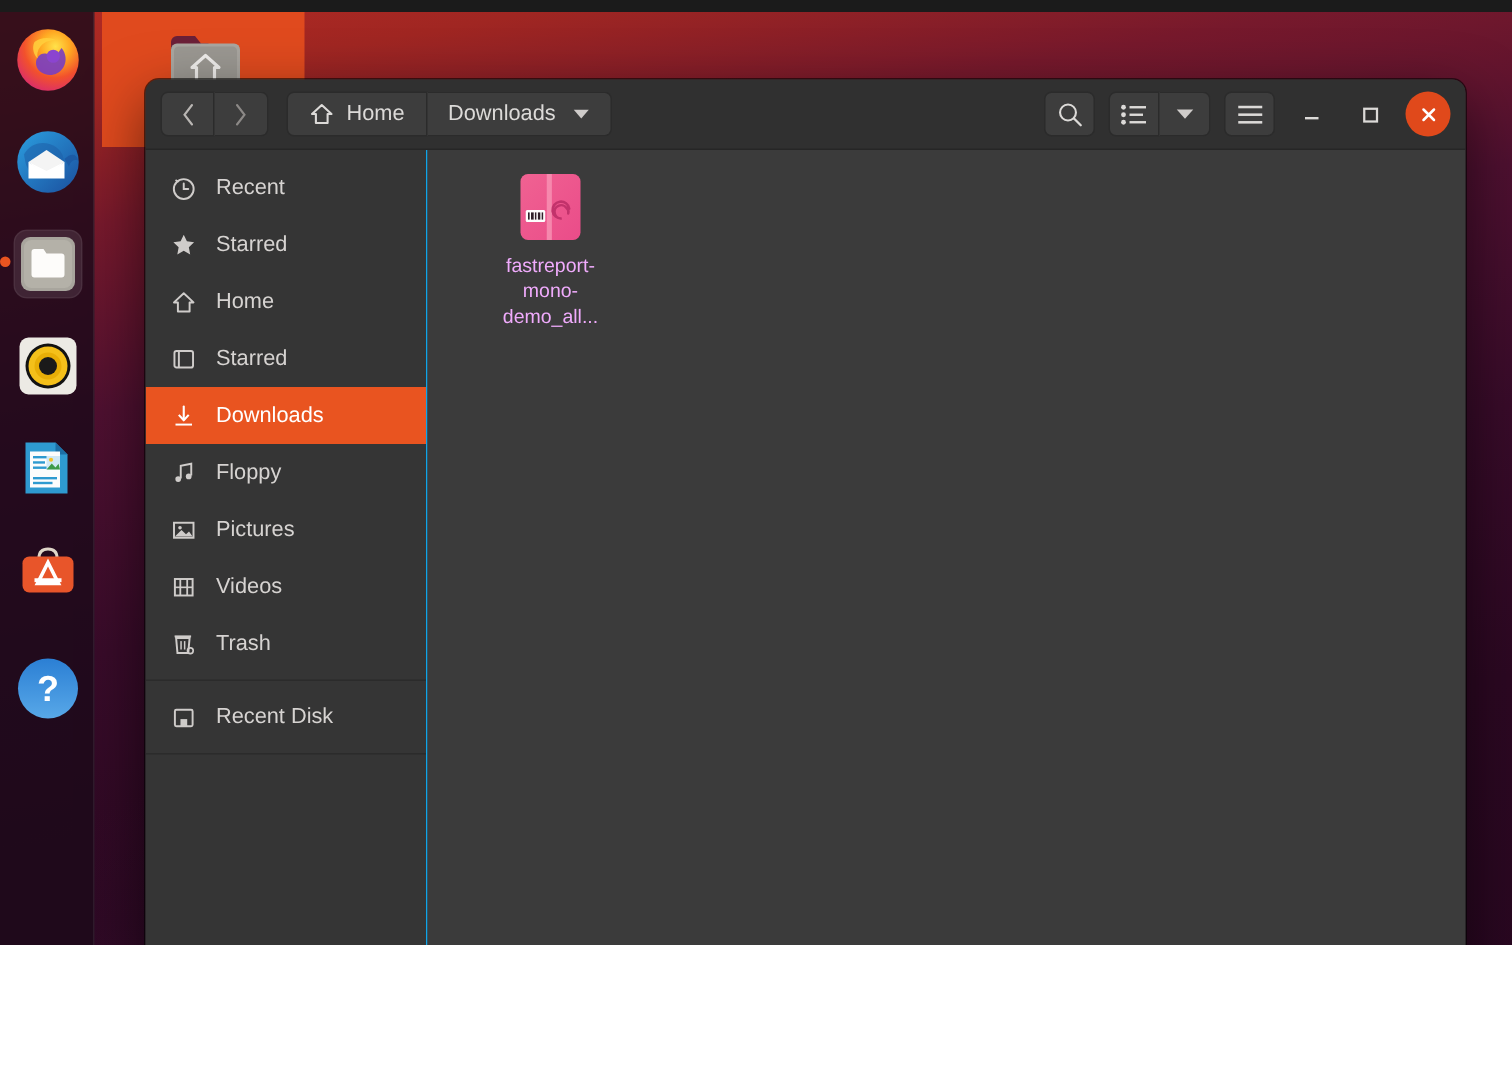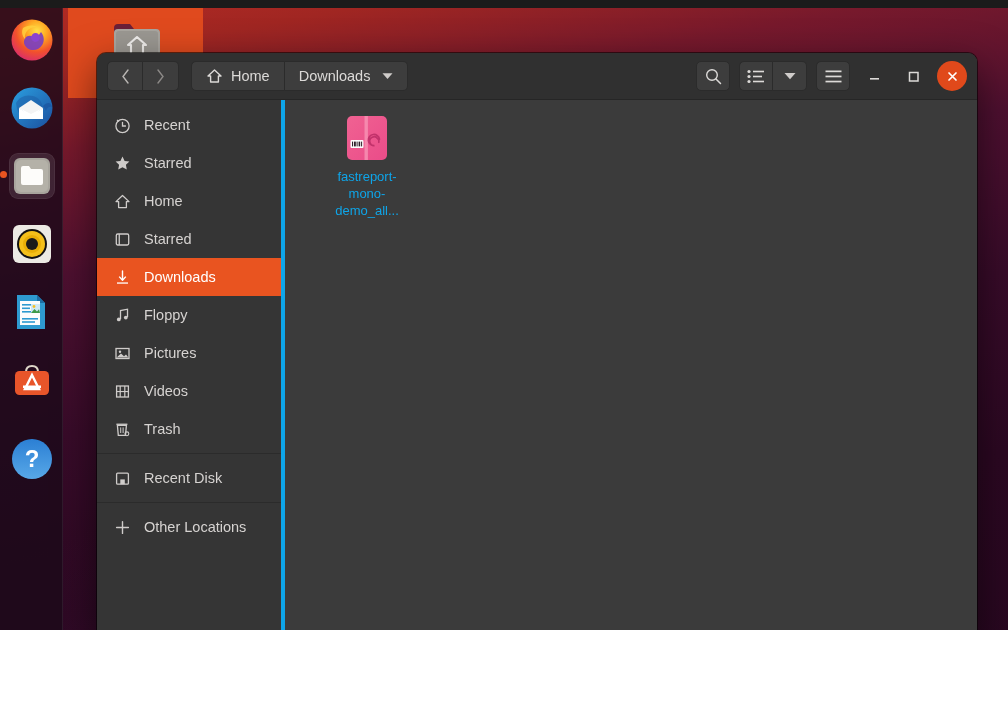--- a/index.html
+++ b/index.html
@@ -151,7 +151,7 @@
   #sidebar {
     width: 188px; flex: 0 0 188px;
     background: #353535;
-    border-right: 4px solid #0ea5e9;
+    border-right: 1px solid #0ea5e9;
     padding-top: 6px;
     overflow: hidden;
   }

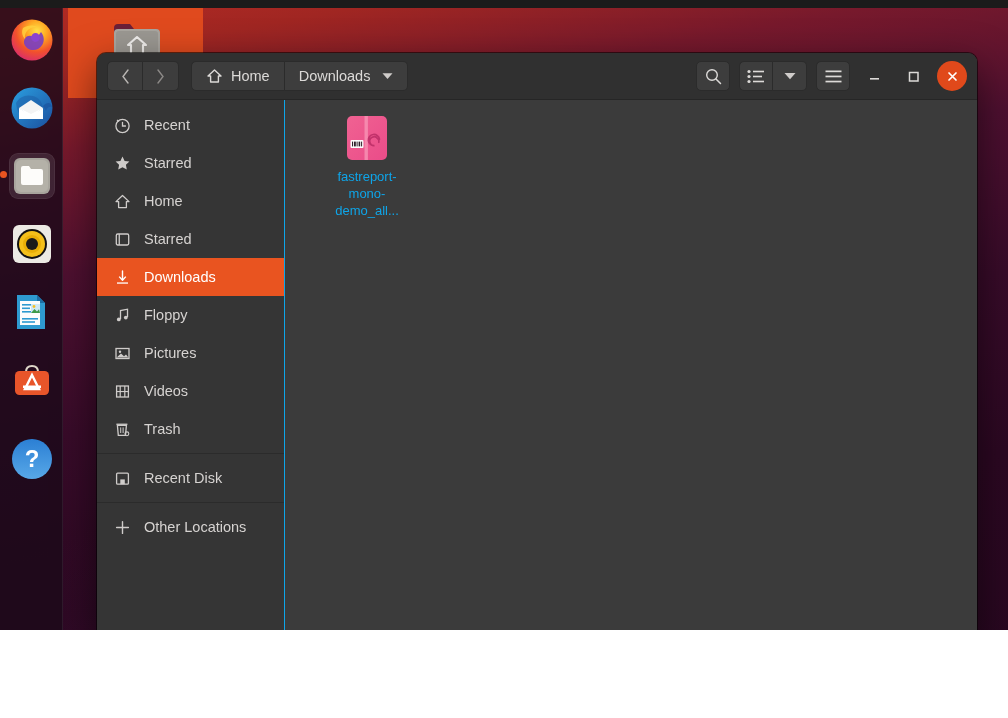--- a/index.html
+++ b/index.html
@@ -191,7 +191,7 @@
     cursor: pointer;
   }
   .file-label {
-    color: #0ea5e9;
+    color: #f0abfc;
     font-size: 13px;
     line-height: 17px;
     text-align: center;

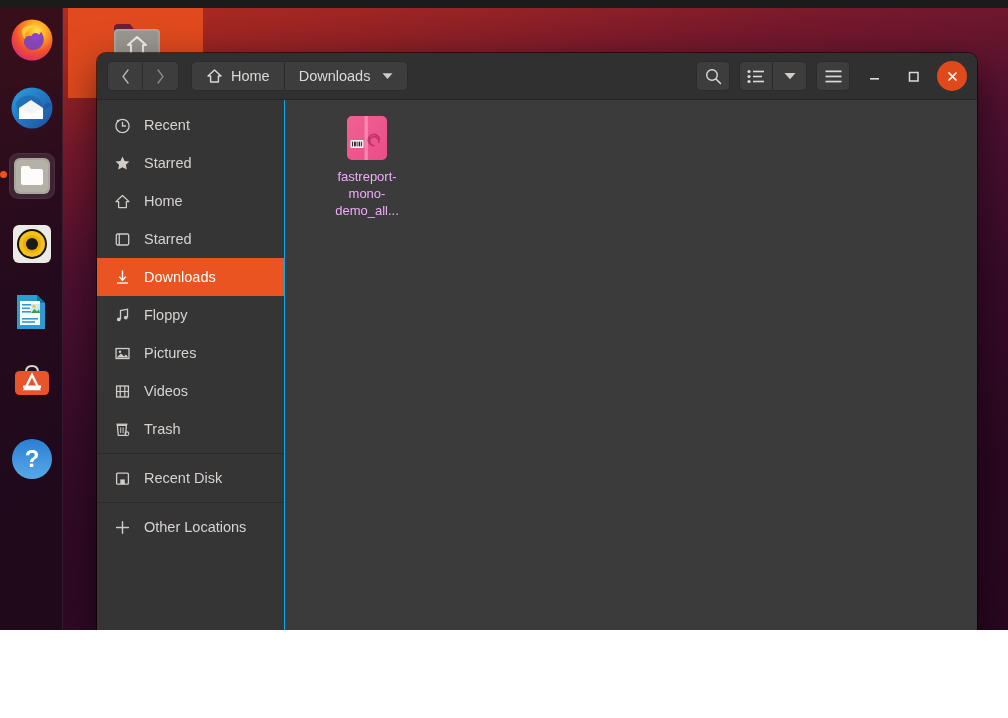--- a/index.html
+++ b/index.html
@@ -434,14 +434,6 @@
 
         <div class="side-sep"></div>
 
-        <div class="side-item">
-          <span class="si-ico">
-            <svg width="17" height="17" viewBox="0 0 17 17">
-                <path d="M8.5 2.6 V14.4 M2.6 8.5 H14.4" stroke="currentColor" stroke-width="1.4" stroke-linecap="round"></path>
-              </svg>
-          </span>
-          <span>Other Locations</span>
-        </div>
       </div>
 
       <div id="files-pane">

